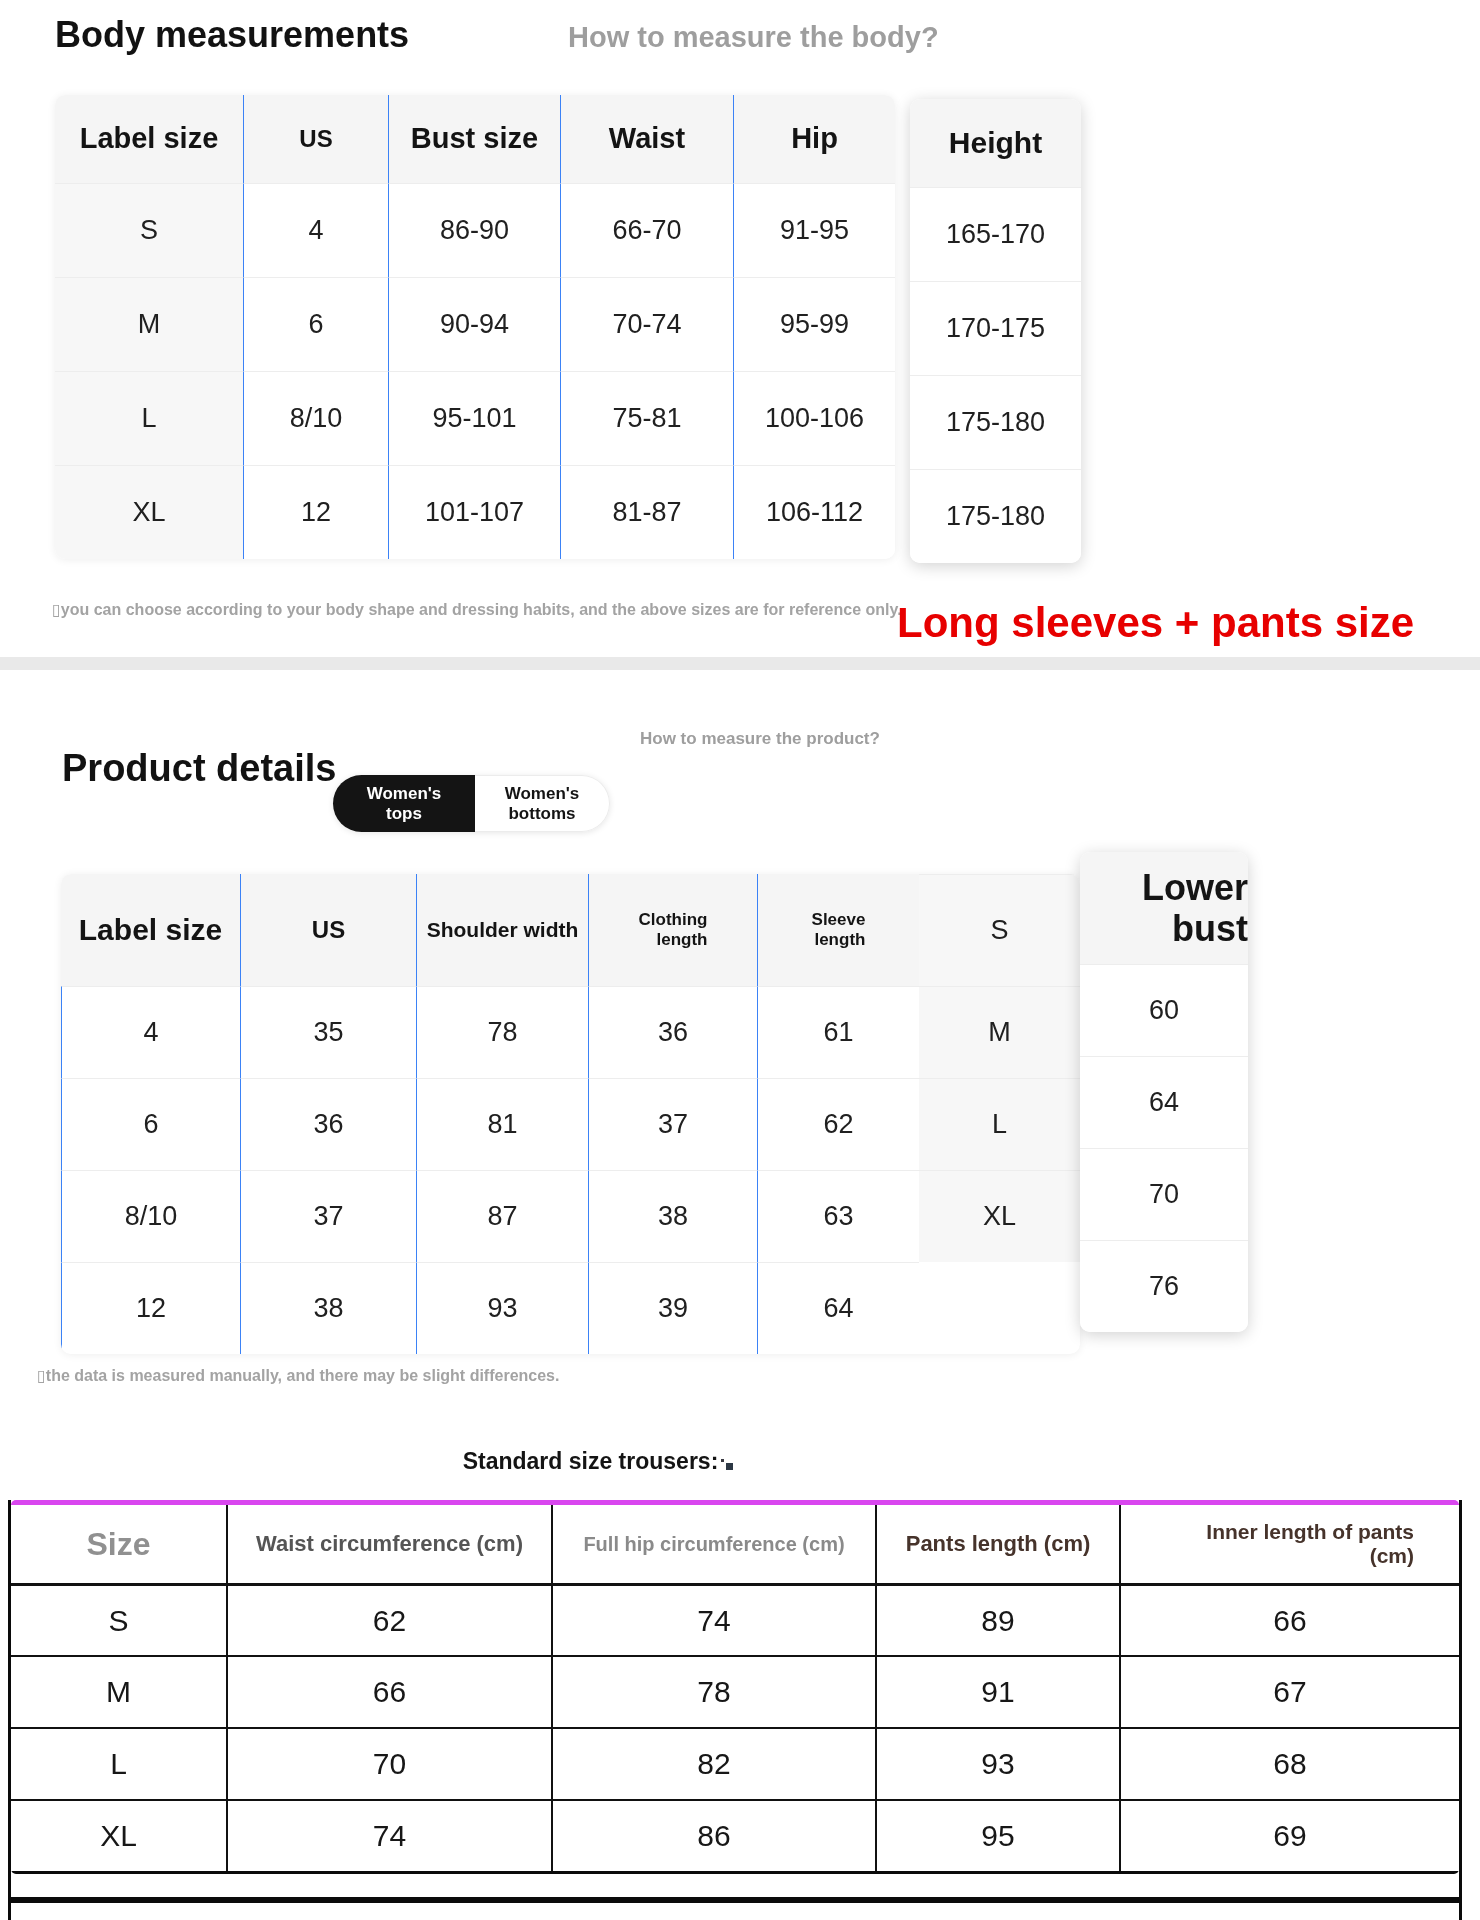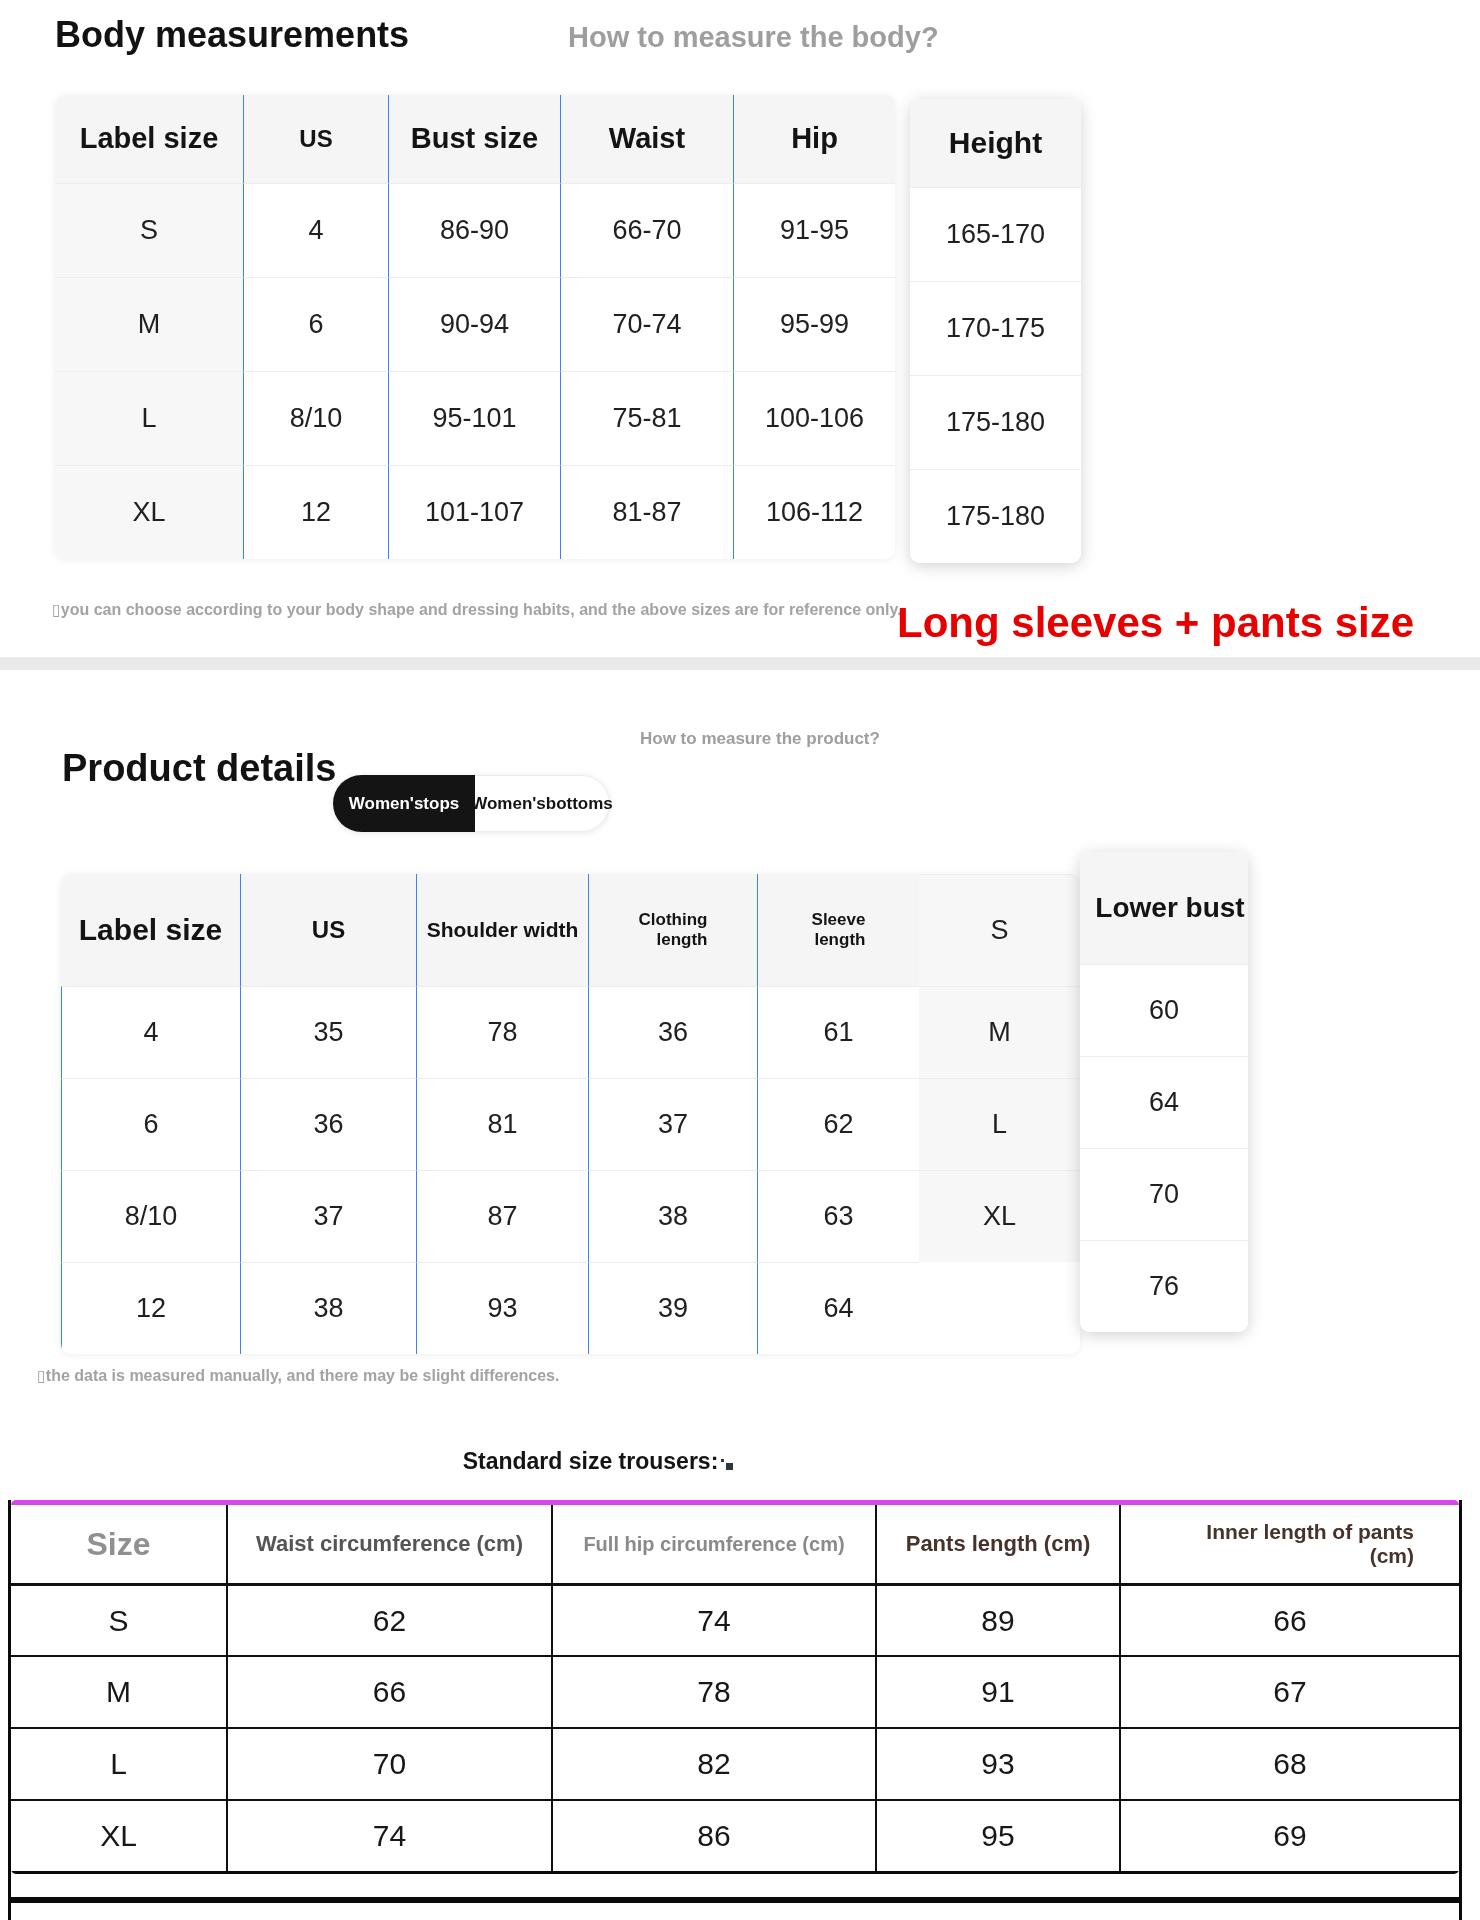--- a/index.html
+++ b/index.html
@@ -59,7 +59,7 @@
   
   #tabs { left: 333px; top: 775px; height: 57px; display: flex; border-radius: 29px;
           box-shadow: 0 1px 6px rgba(0,0,0,.10); }
-  .tab { display: flex; align-items: center; justify-content: center;
+  .tab { display: flex; flex-direction: column; align-items: center; justify-content: center;
          font-weight: bold; font-size: 17px; line-height: 1.12; text-align: center; cursor: pointer; }
   .tab.active   { width: 142px; background: #141414; color: #fff; border-radius: 29px 0 0 29px; }
   .tab.inactive { width: 135px; background: #fff; color: #141414;

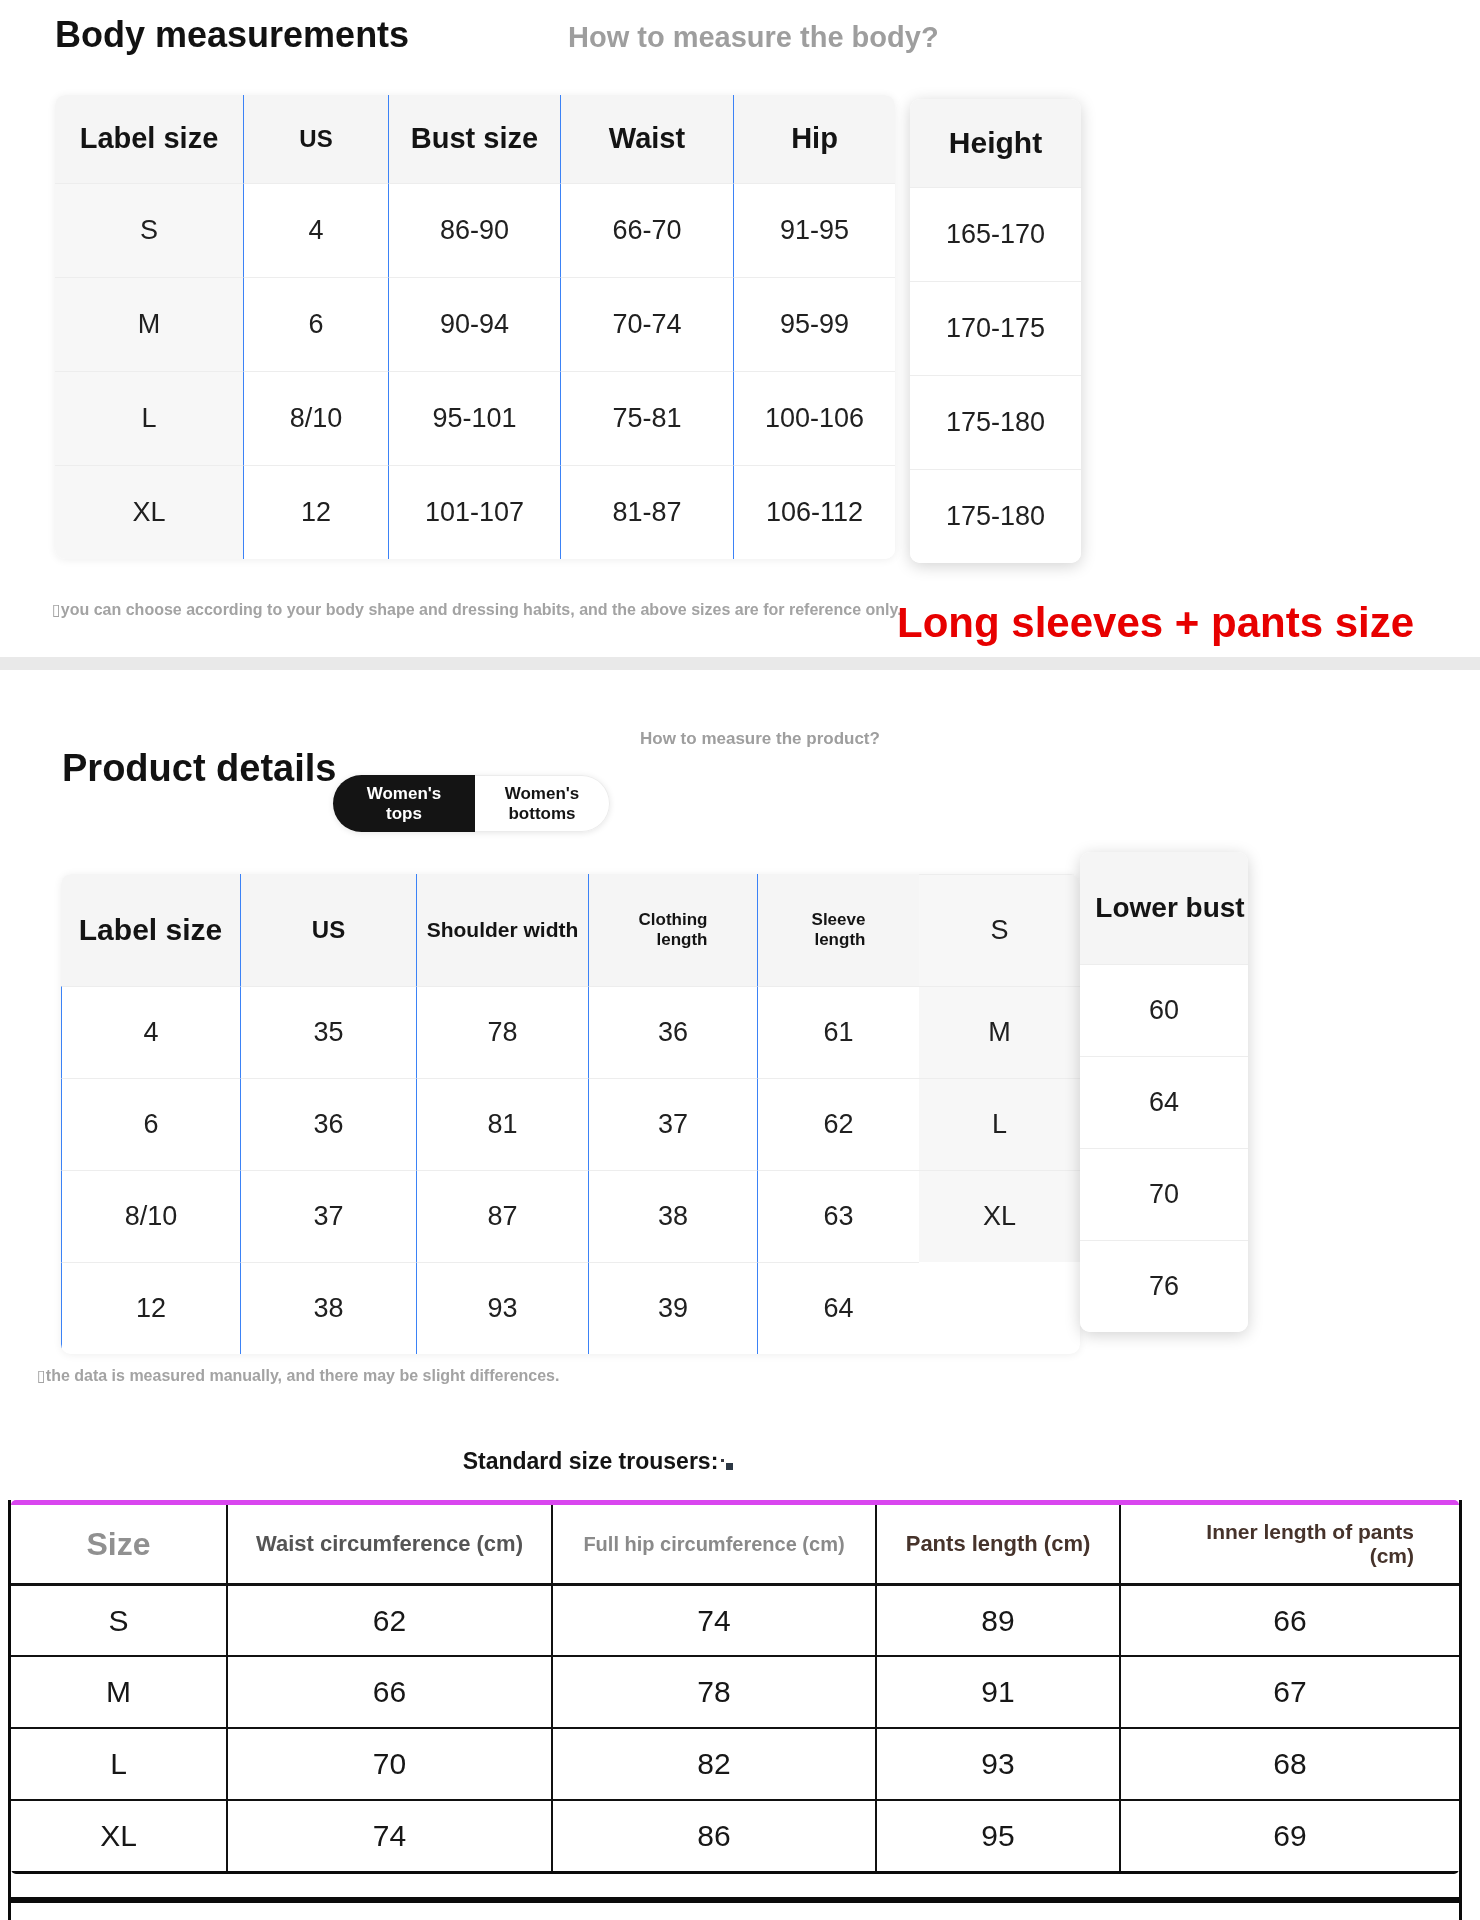--- a/index.html
+++ b/index.html
@@ -75,7 +75,7 @@
   
   #lbcol { left: 1080px; top: 852px; grid-template-columns: 168px; grid-template-rows: 112px repeat(4, 92px);
            box-shadow: 0 3px 16px rgba(0,0,0,.18); border-radius: 10px 10px 10px 10px; }
-  #lbcol .hcell { font-size: 28px; padding-left: 12px; }
+  #lbcol .hcell { font-size: 36px; padding-left: 12px; }
 
   
   #trousers-title { left: 0; top: 1448px; width: 1196px; text-align: center;

